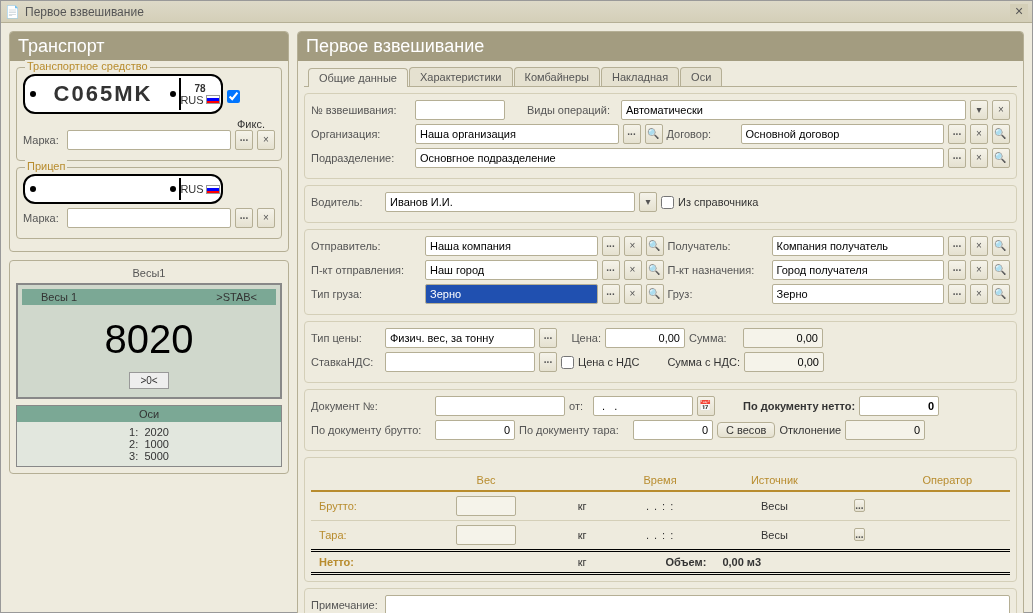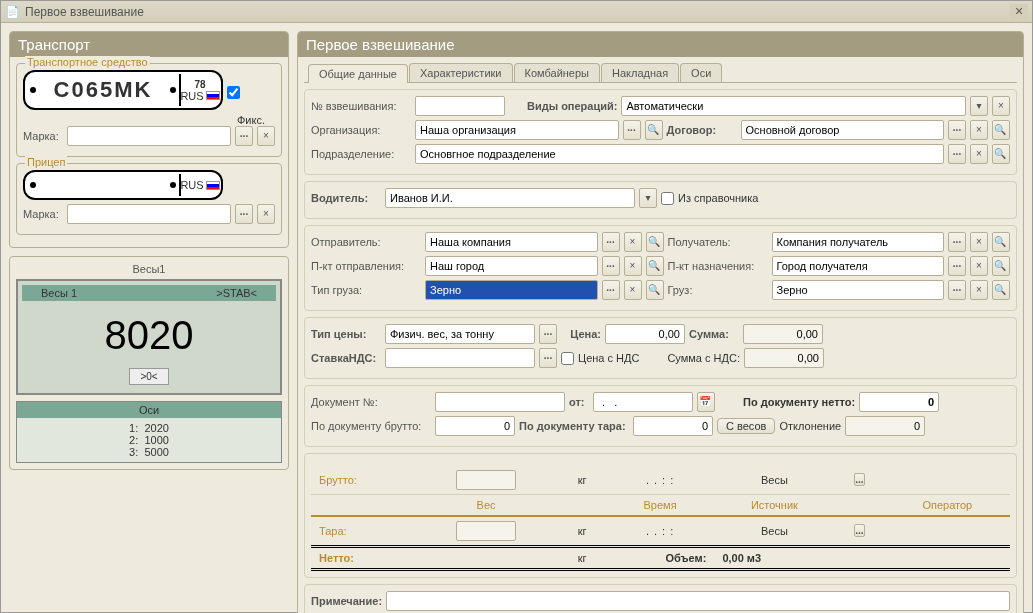--- a/index.html
+++ b/index.html
@@ -14,7 +14,7 @@
 .col-right { flex: 1; display:flex; flex-direction:column; }
 
 .panel { border: 1px solid #B5AF95; background: #EEEBDE; border-radius: 4px; margin-bottom: 8px; }
-.panel-head { background: #A39C80; color: #fff; font-size: 15px; padding: 4px 8px; border-radius: 3px 3px 0 0; }
+.panel-head { background: #A39C80; color: #fff; font-size: 18px; padding: 4px 8px; border-radius: 3px 3px 0 0; }
 .panel-body { padding: 6px; }
 
 .fieldset { border: 1px solid #B5AF95; border-radius: 4px; margin-bottom: 6px; padding: 6px; position: relative; }

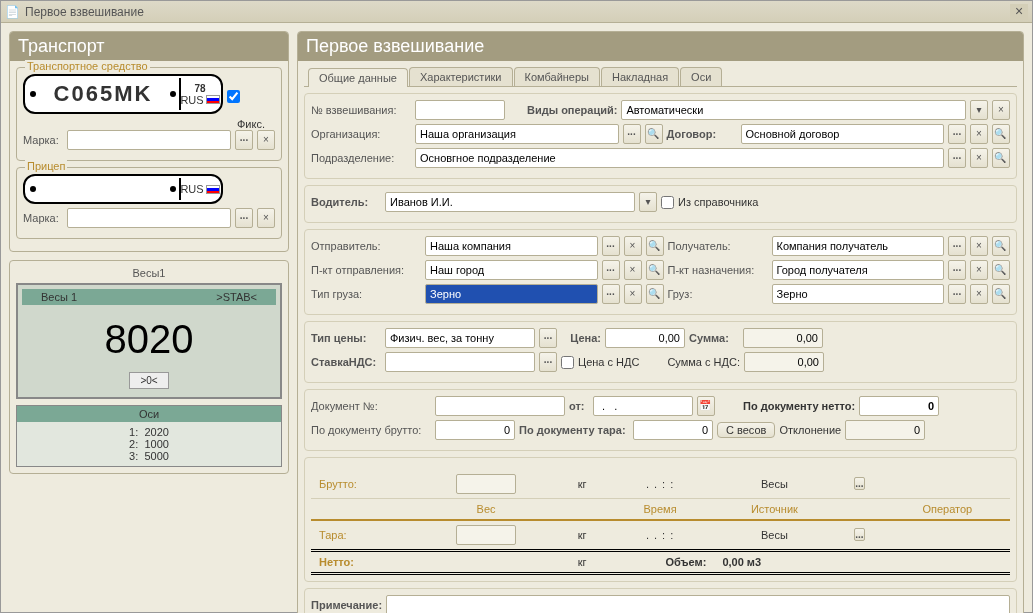--- a/index.html
+++ b/index.html
@@ -53,7 +53,7 @@
 .group { border: 1px solid #D4CFB8; border-radius: 4px; padding: 6px; margin-bottom: 6px; }
 .grow { display: flex; align-items: center; gap: 4px; margin-bottom: 4px; }
 .gl { min-width: 100px; color: #555; }
-.gm { min-width: 70px; color: #555; font-weight: bold; }
+.gm { min-width: 70px; color: #555; }
 .gv { border: 1px solid #B5AF95; background: #fff; height: 20px; padding: 0 4px; border-radius: 2px; }
 .gv.sel { background: #2050B0; color: #fff; }
 .gv.ro { background: #F5F3EA; }

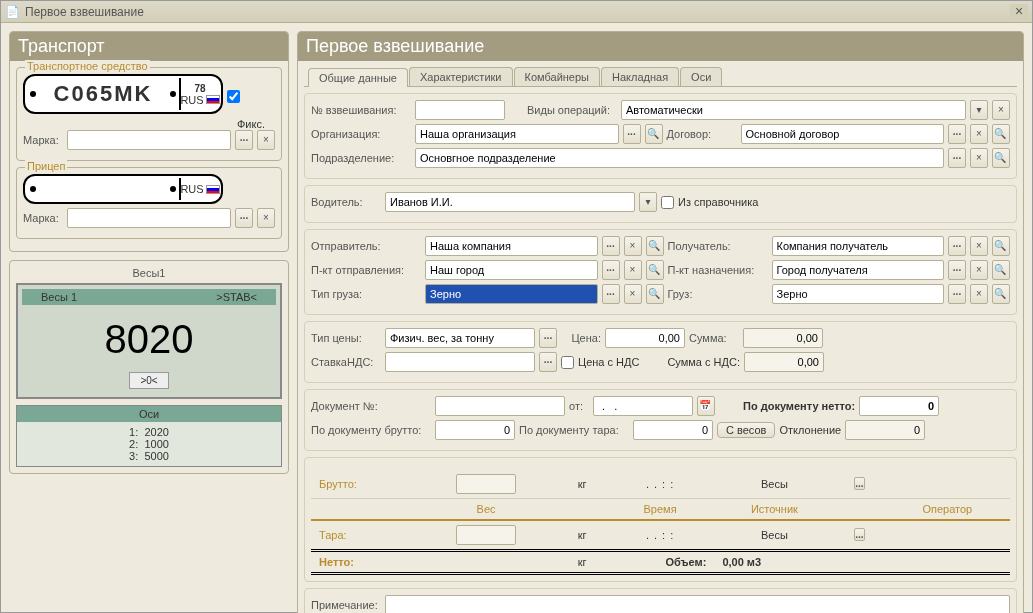--- a/index.html
+++ b/index.html
@@ -297,6 +297,15 @@
             <table class="wtable">
               <tbody>
                   <tr>
+                <th></th>
+                <th>Вес</th>
+                <th></th>
+                <th>Время</th>
+                <th>Источник</th>
+                <th></th>
+                <th>Оператор</th>
+              </tr>
+              <tr>
                 <td class="tl">Брутто:</td>
                 <td><input class="gv ro num-r" style="width: 60px;" readonly=""></td>
                 <td>кг</td>
@@ -304,15 +313,6 @@
                 <td>Весы</td>
                 <td><span class="select-btn ellip">...</span></td>
                 <td></td>
-              </tr>
-              <tr>
-                <th></th>
-                <th>Вес</th>
-                <th></th>
-                <th>Время</th>
-                <th>Источник</th>
-                <th></th>
-                <th>Оператор</th>
               </tr>
               <tr>
                 <td class="tl">Тара:</td>

